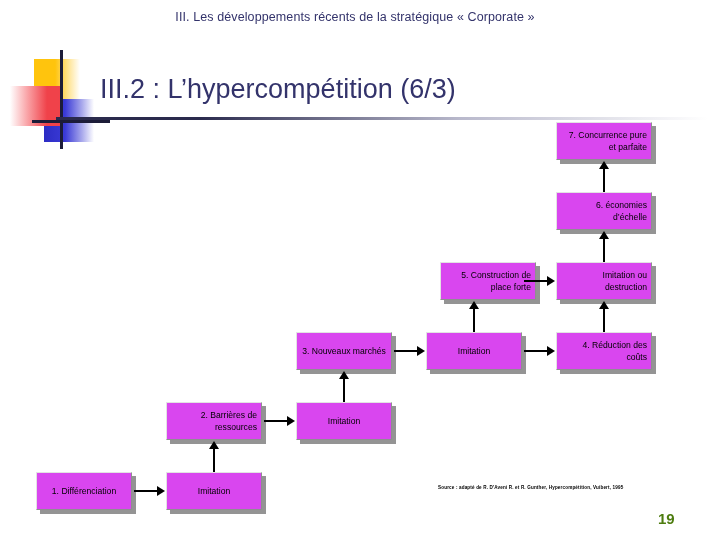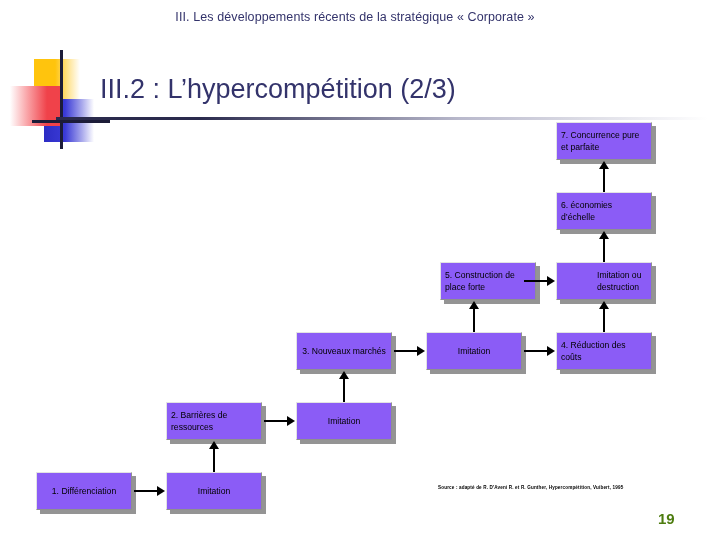--- a/index.html
+++ b/index.html
@@ -96,7 +96,7 @@
     <div class="ln-h"></div>
   </div>
 
-  <div class="title">III.2 : L’hypercompétition (2/3)</div>
+  <div class="title">III.2 : L’hypercompétition (6/3)</div>
   <div class="title-rule"></div>
 
   <div class="box" style="left:556px;top:122px;width:96px;height:38px;">7. Concurrence pure et parfaite</div>

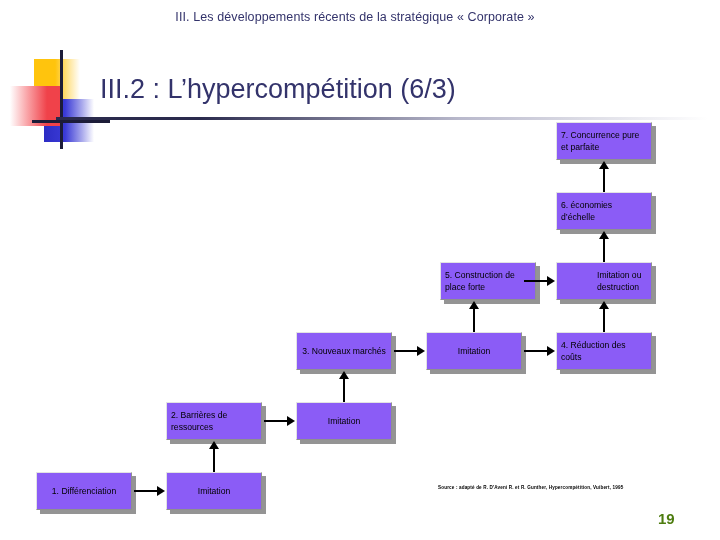--- a/index.html
+++ b/index.html
@@ -52,14 +52,14 @@
   
   .box{
     position:absolute;
-    background:#8b5cf6;
+    background:#d946ef;
     border-top:1px solid #e3e3e3;
     border-left:1px solid #e3e3e3;
     border-right:1px solid #8f8f8f;
     border-bottom:1px solid #8f8f8f;
     box-shadow:4px 4px 0 rgba(90,90,90,.65);
     display:flex;align-items:center;justify-content:center;
-    text-align:left;
+    text-align:right;
     font-size:8.6px;line-height:1.45;color:#000;
     padding:0 4px;box-sizing:border-box;
   }

